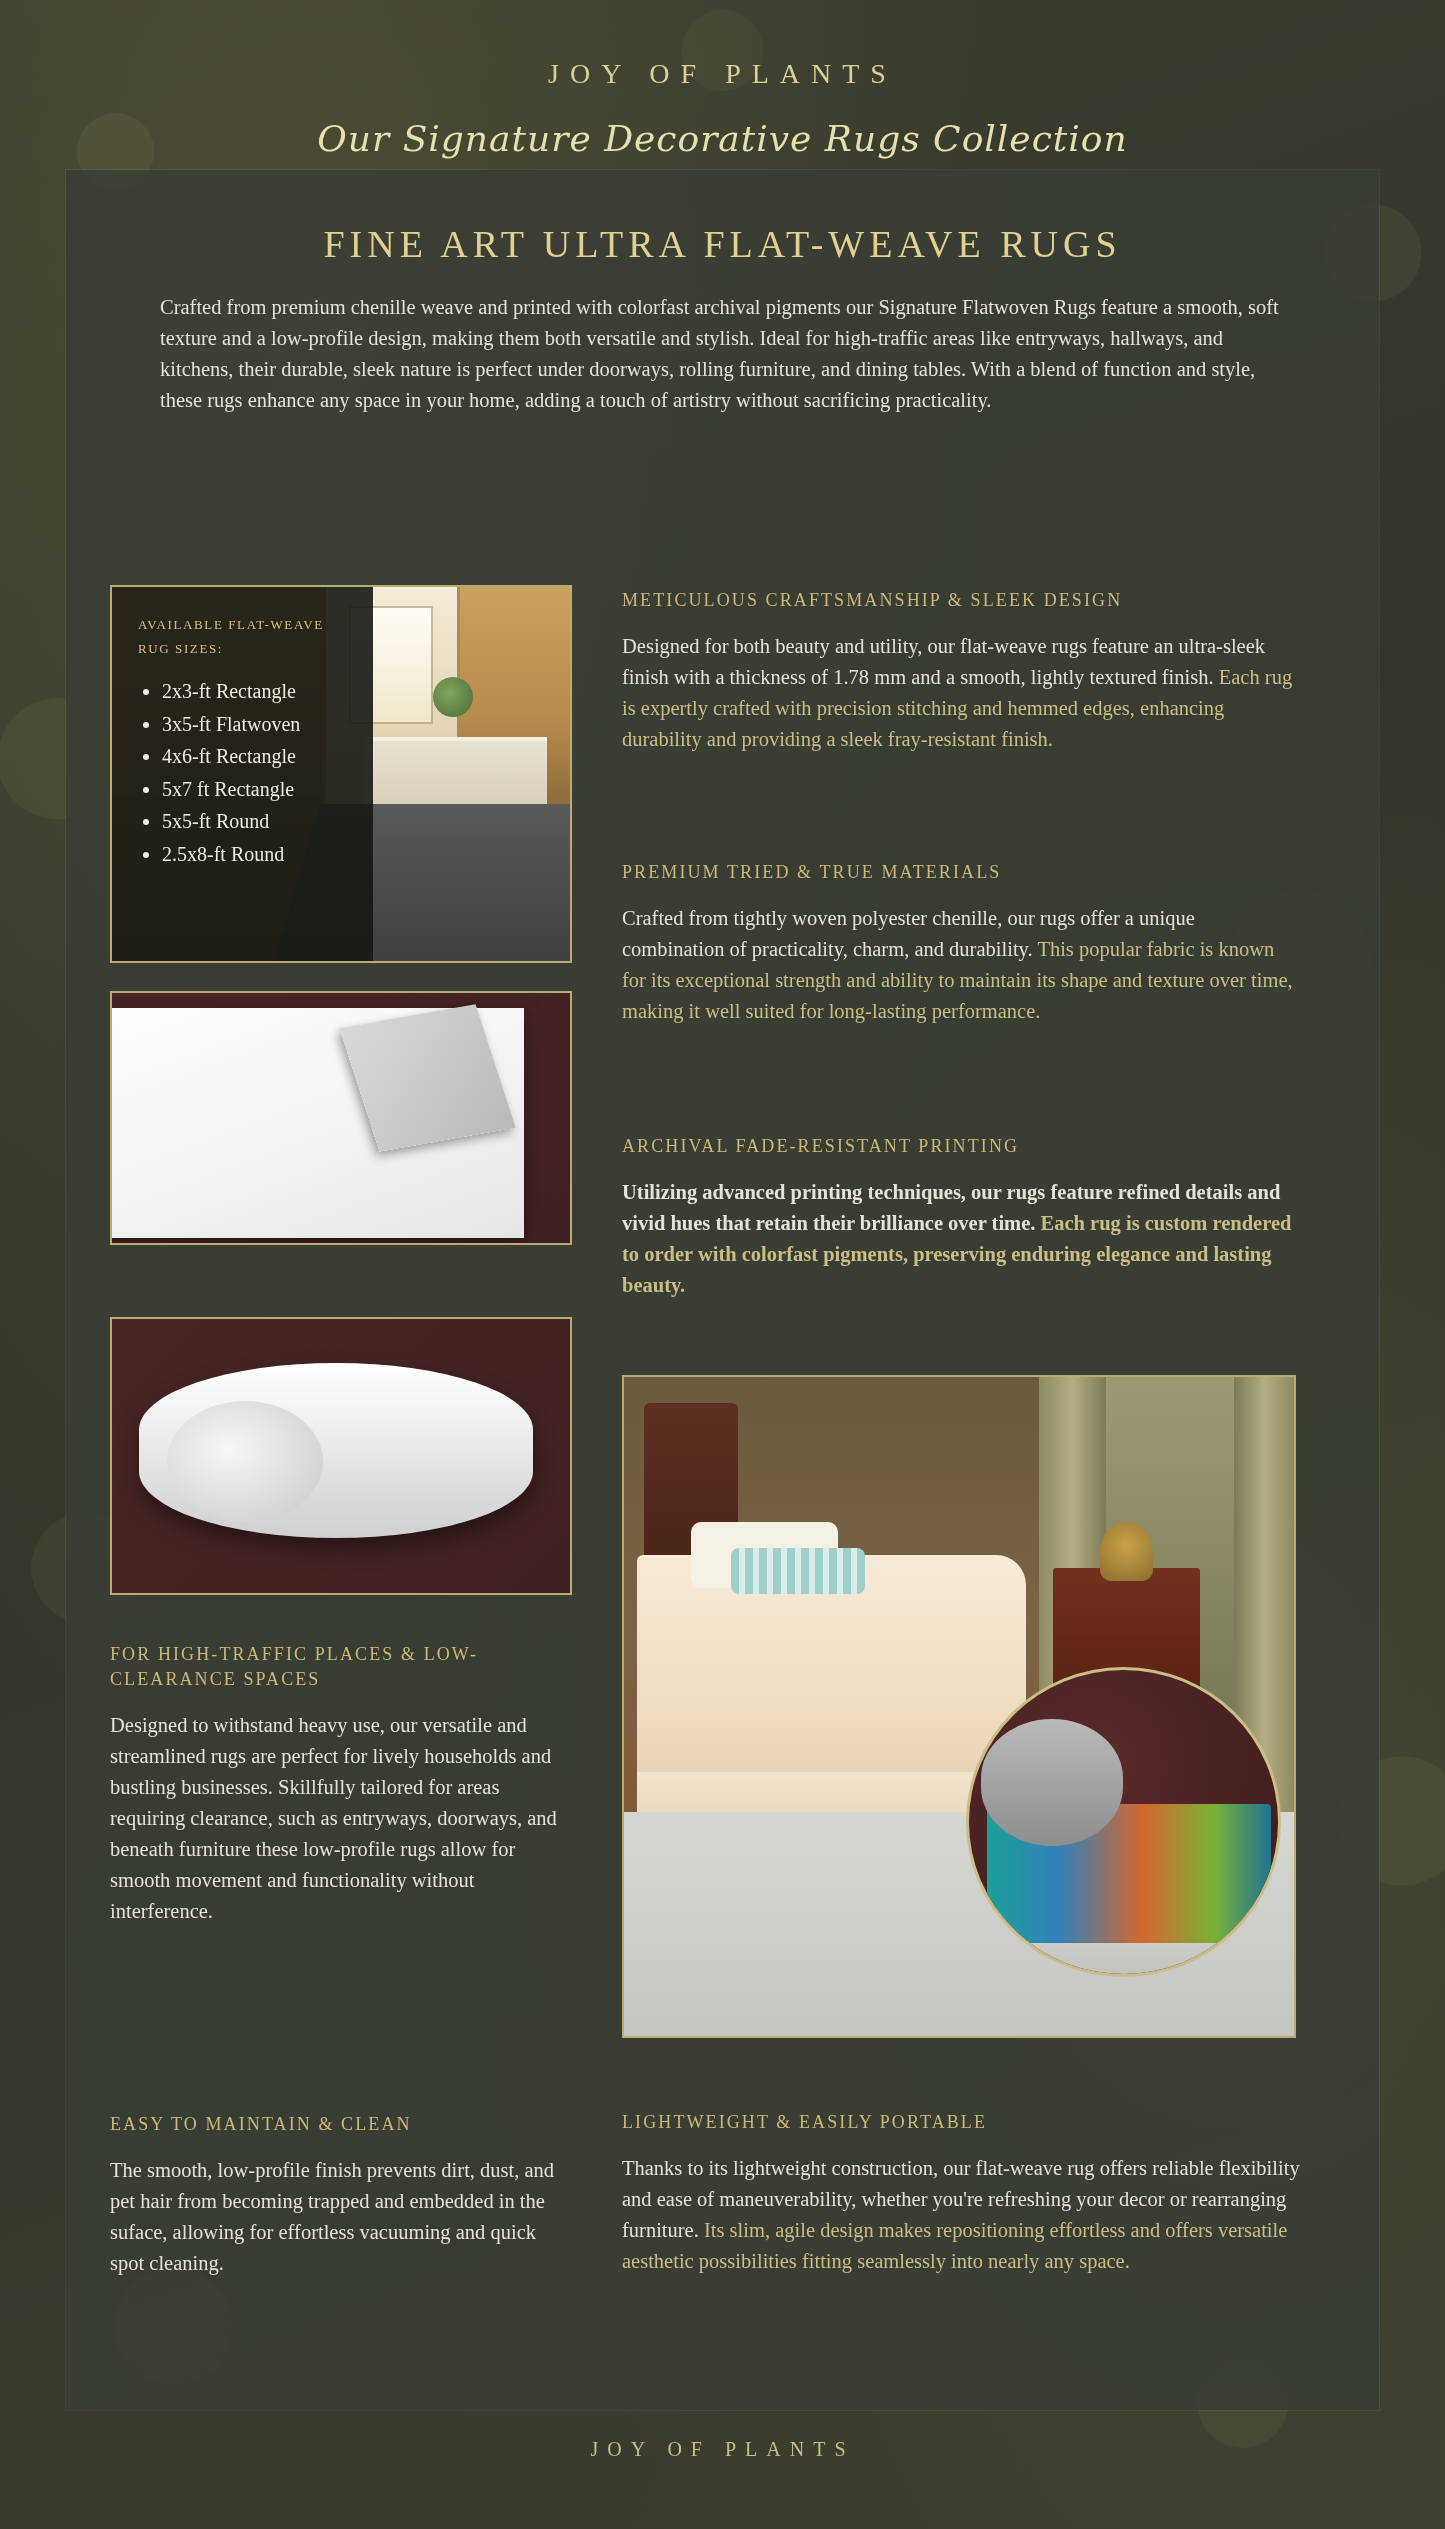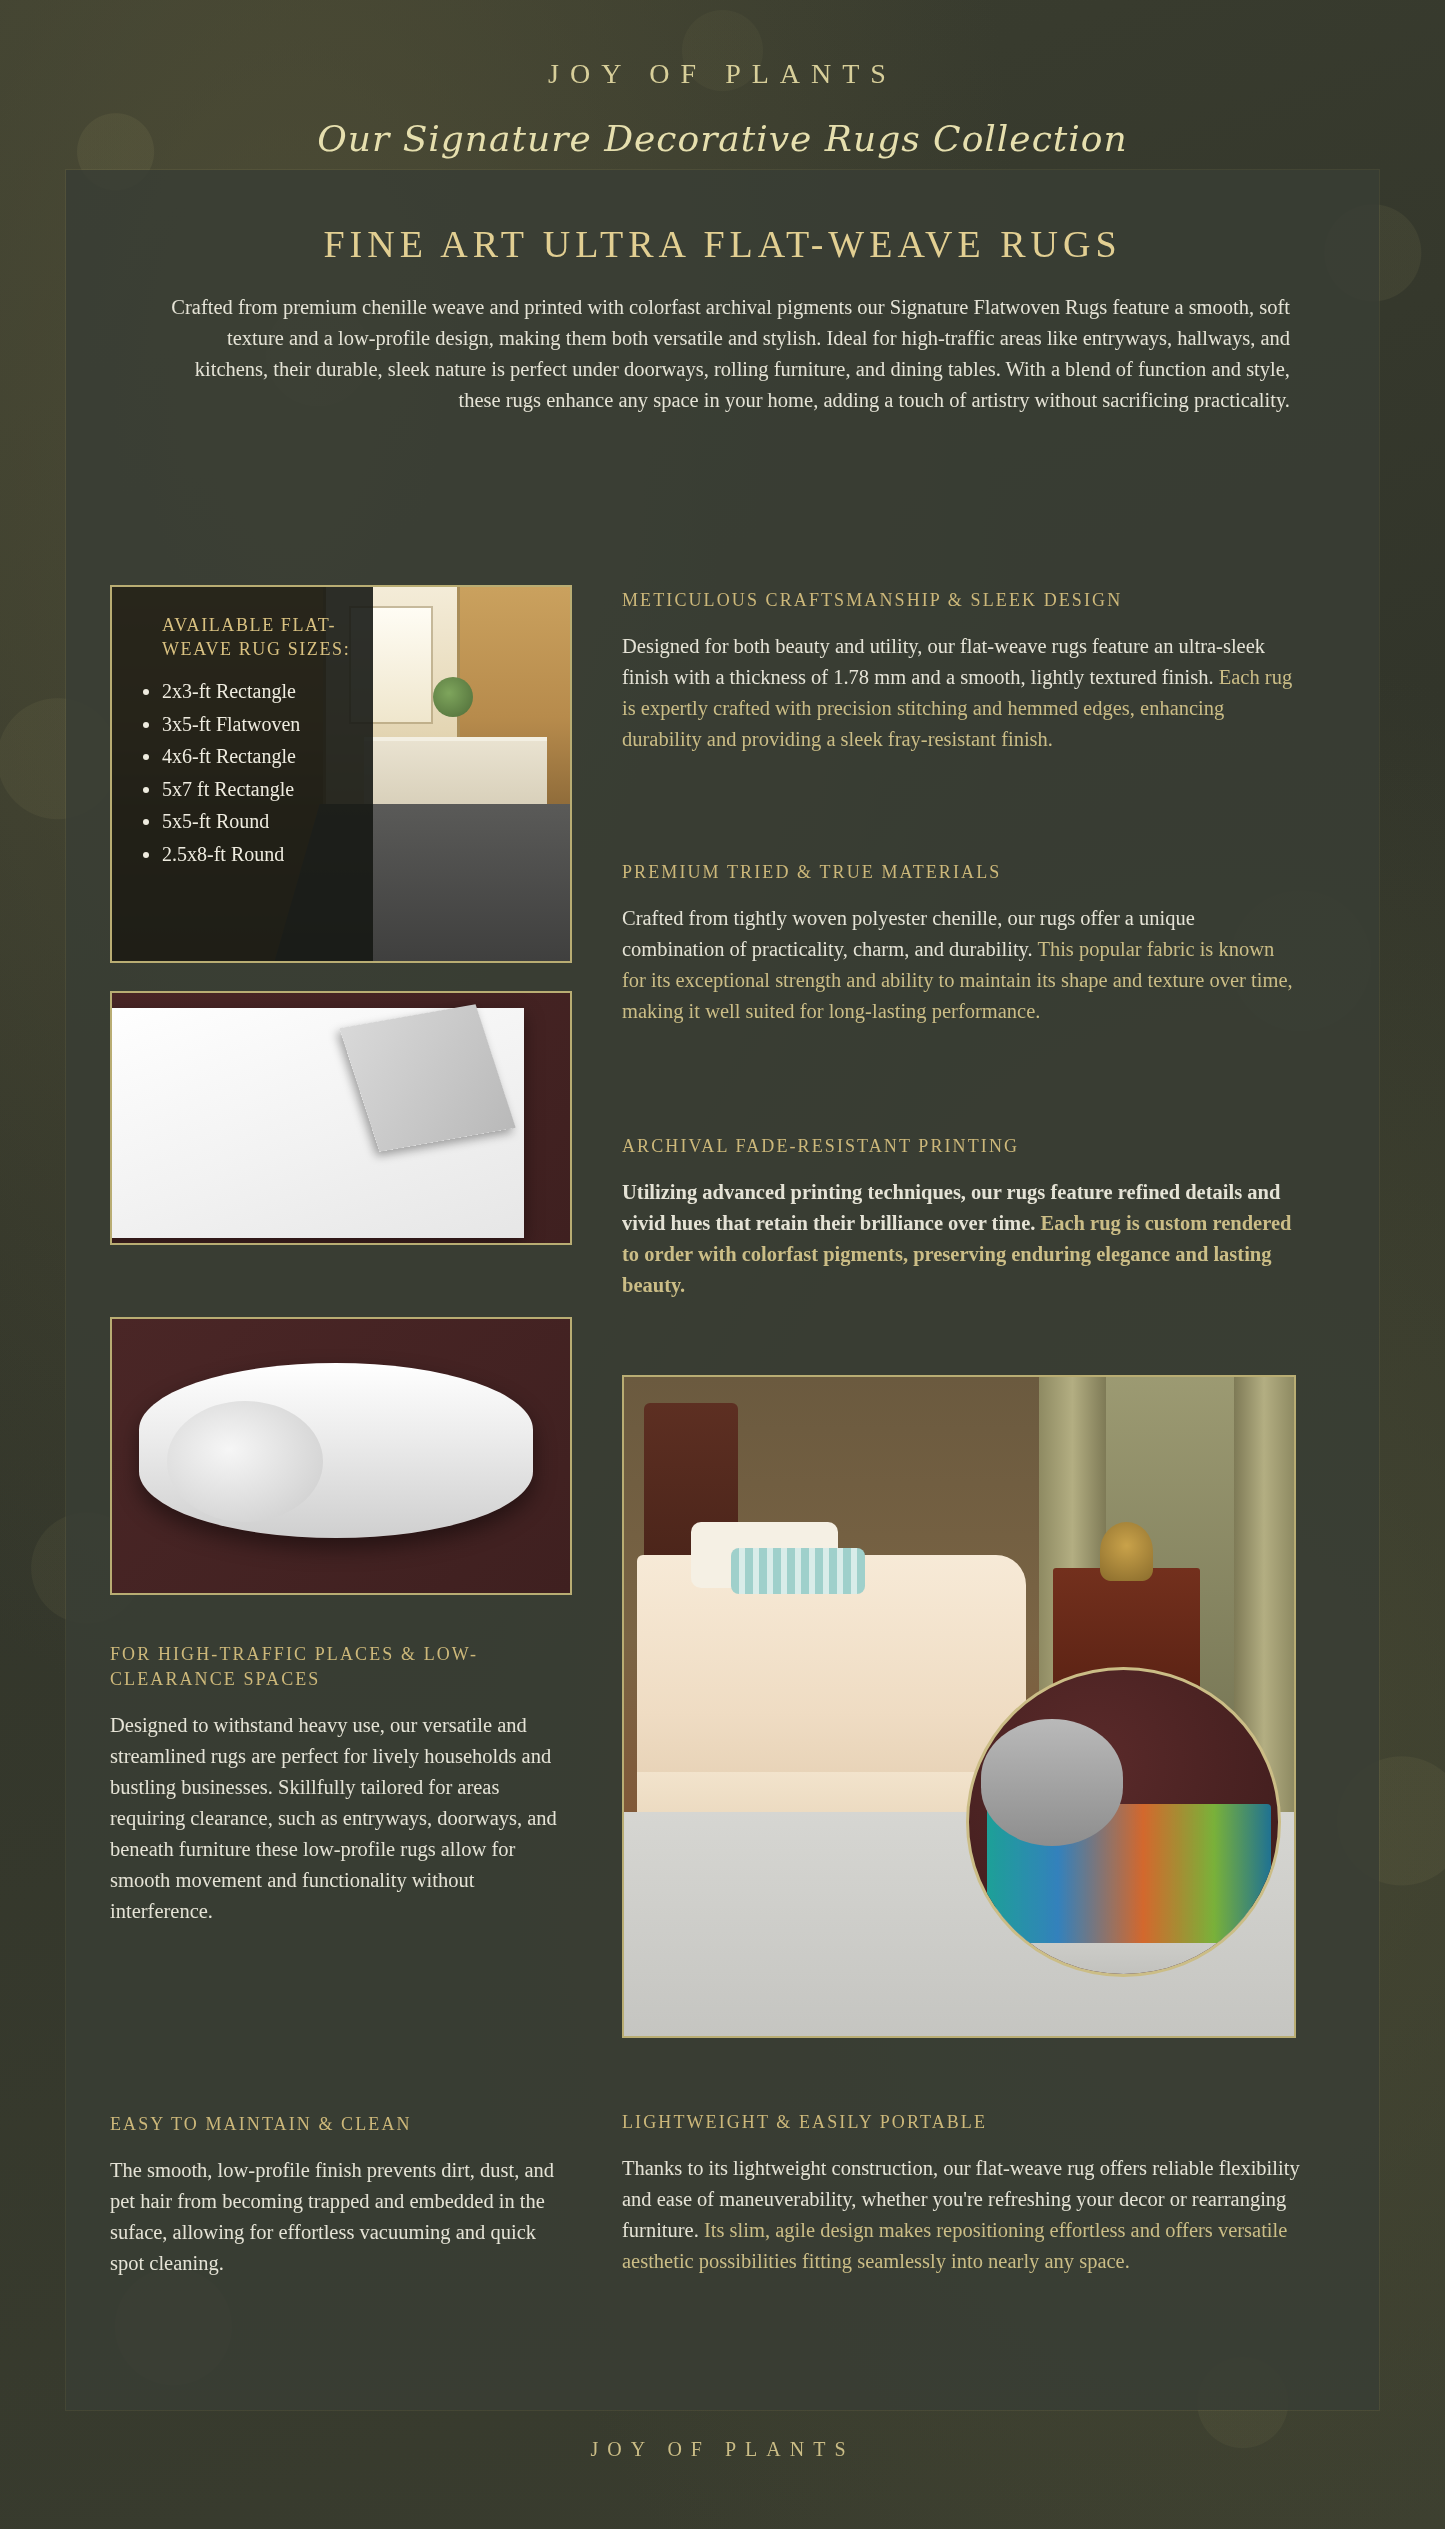--- a/index.html
+++ b/index.html
@@ -91,7 +91,7 @@
     left: 160px;
     top: 292px;
     width: 1130px;
-    text-align: right;
+    text-align: left;
     color: #e7e4d4;
     font-size: 23.5px;
     line-height: 37px;

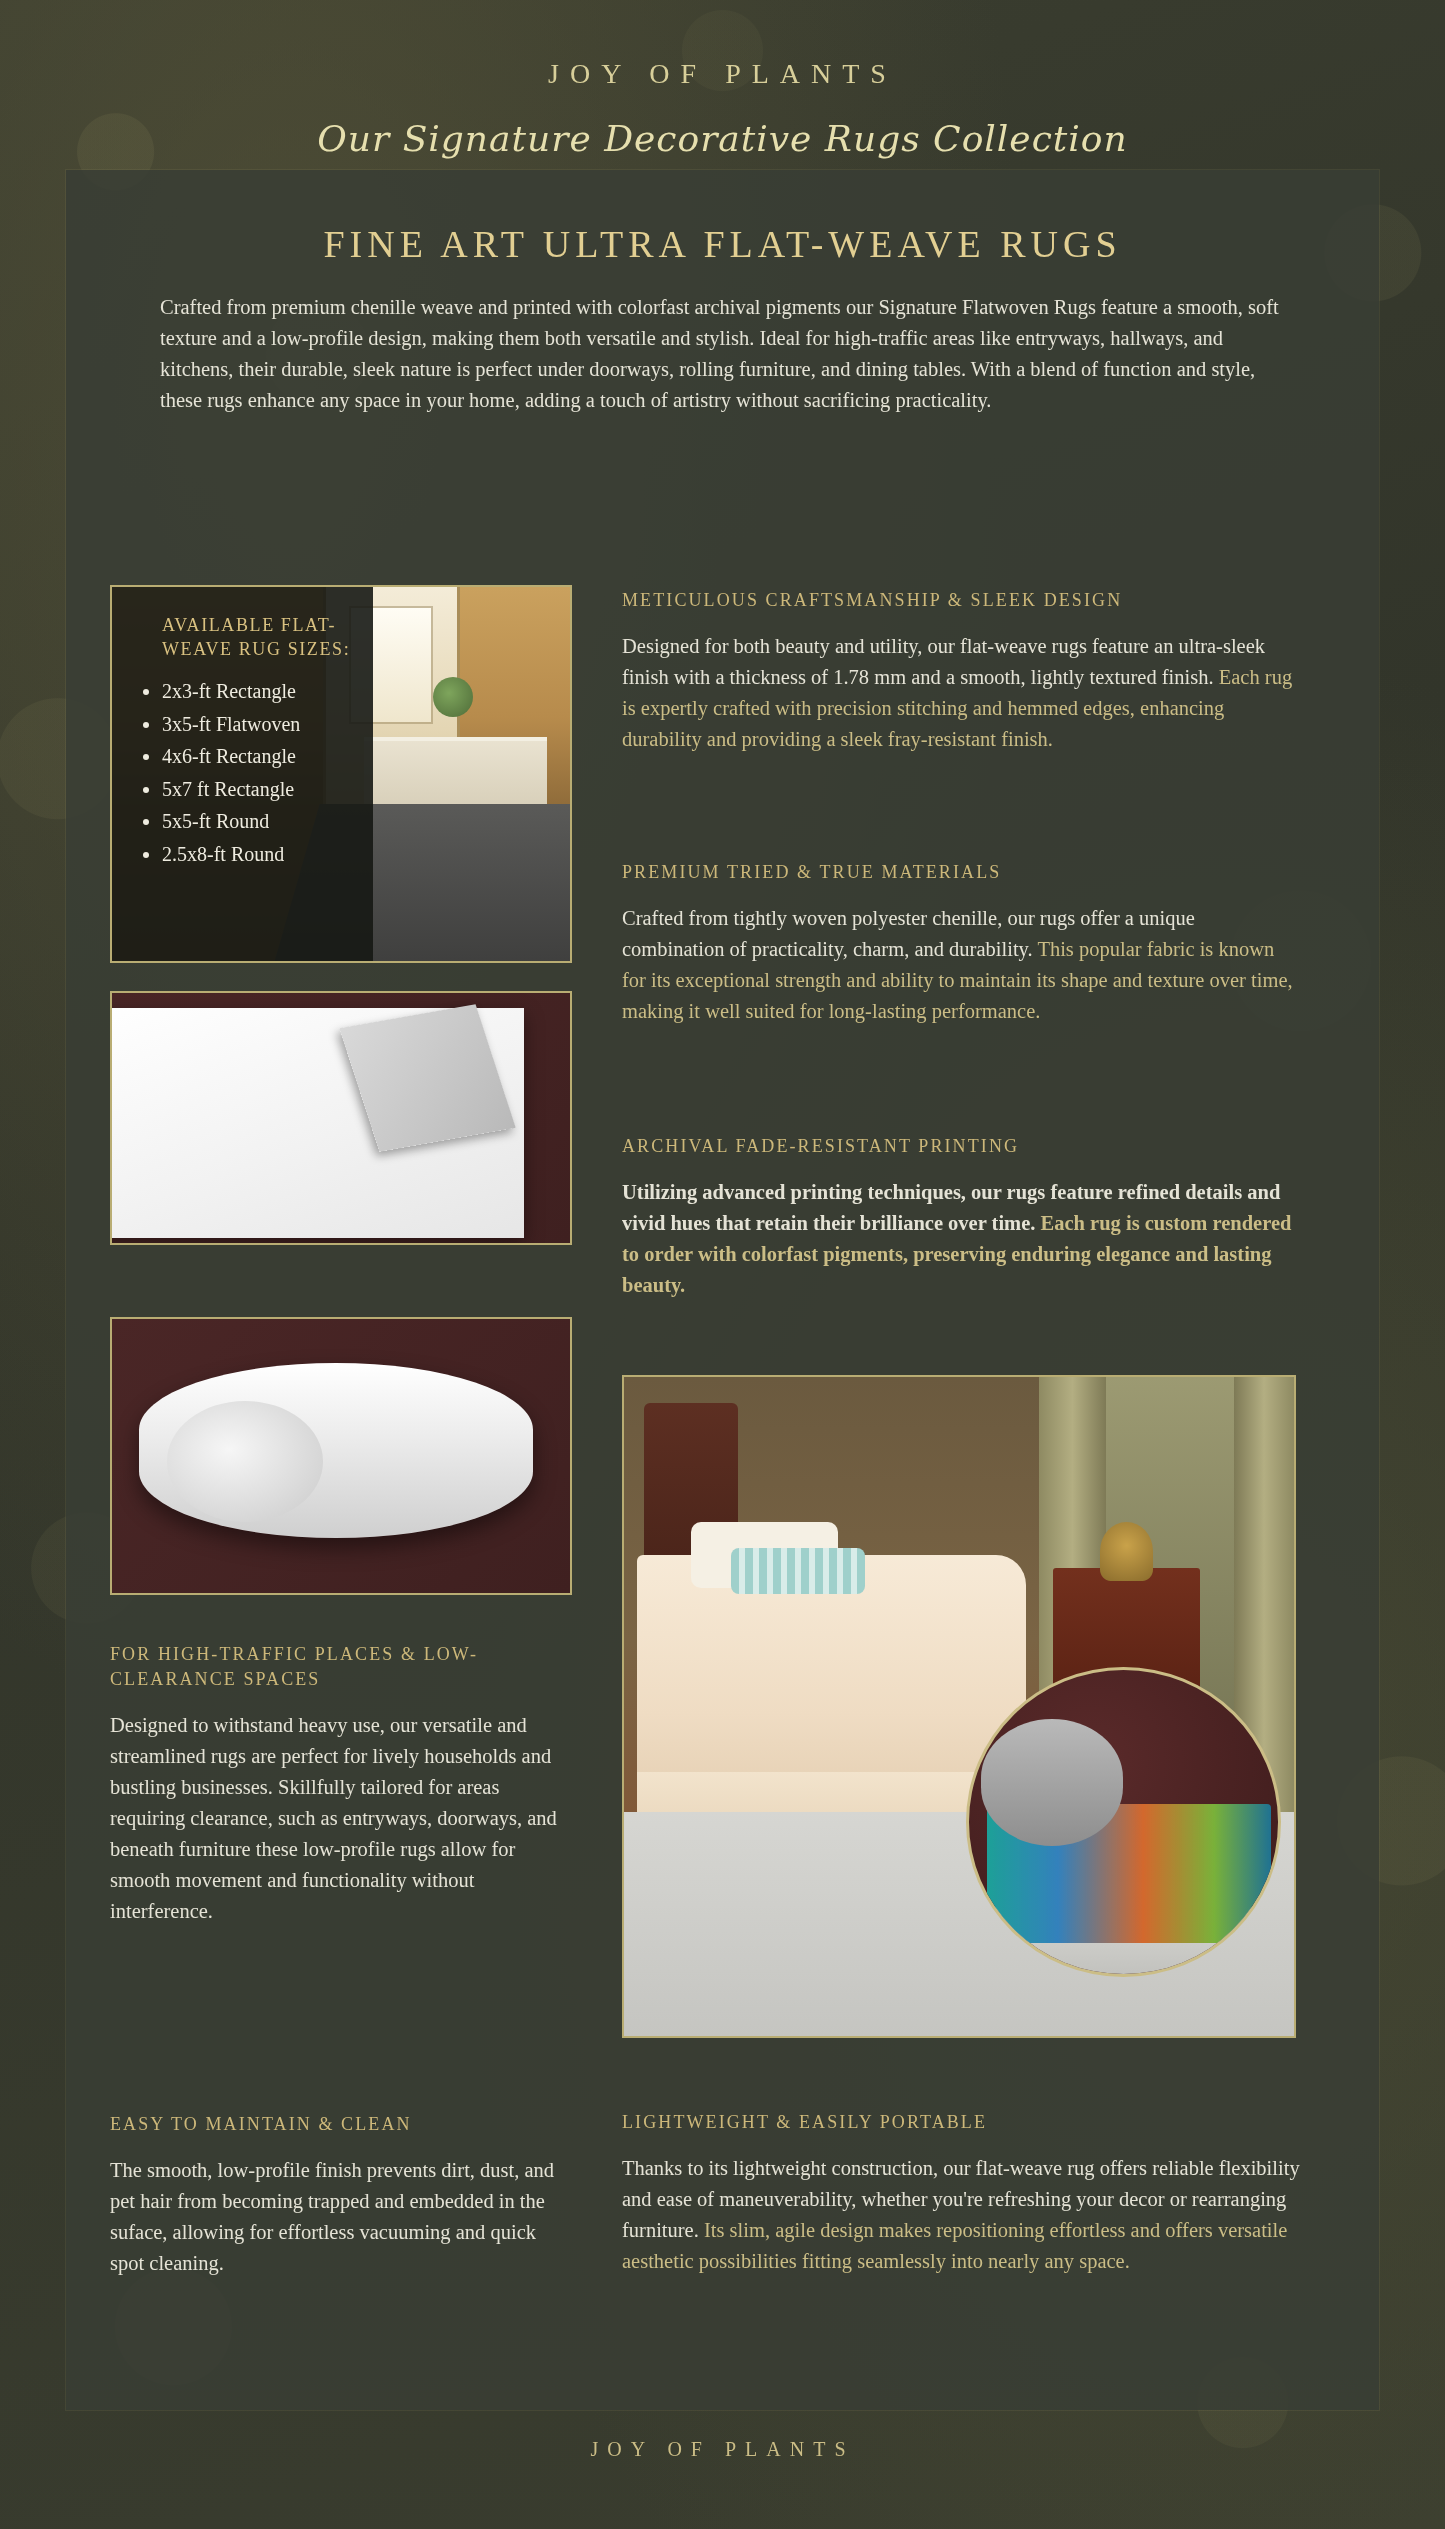--- a/index.html
+++ b/index.html
@@ -165,12 +165,11 @@
   }
   .sizes-overlay .hd {
     color: #d9c181;
-    font-size: 18px;
+    font-size: 13px;
     letter-spacing: 1.6px;
     line-height: 24px;
     text-transform: uppercase;
     margin-bottom: 14px;
-    margin-left: 24px;
   }
   .sizes-overlay ul { margin: 0; padding-left: 24px; }
   .sizes-overlay li {

